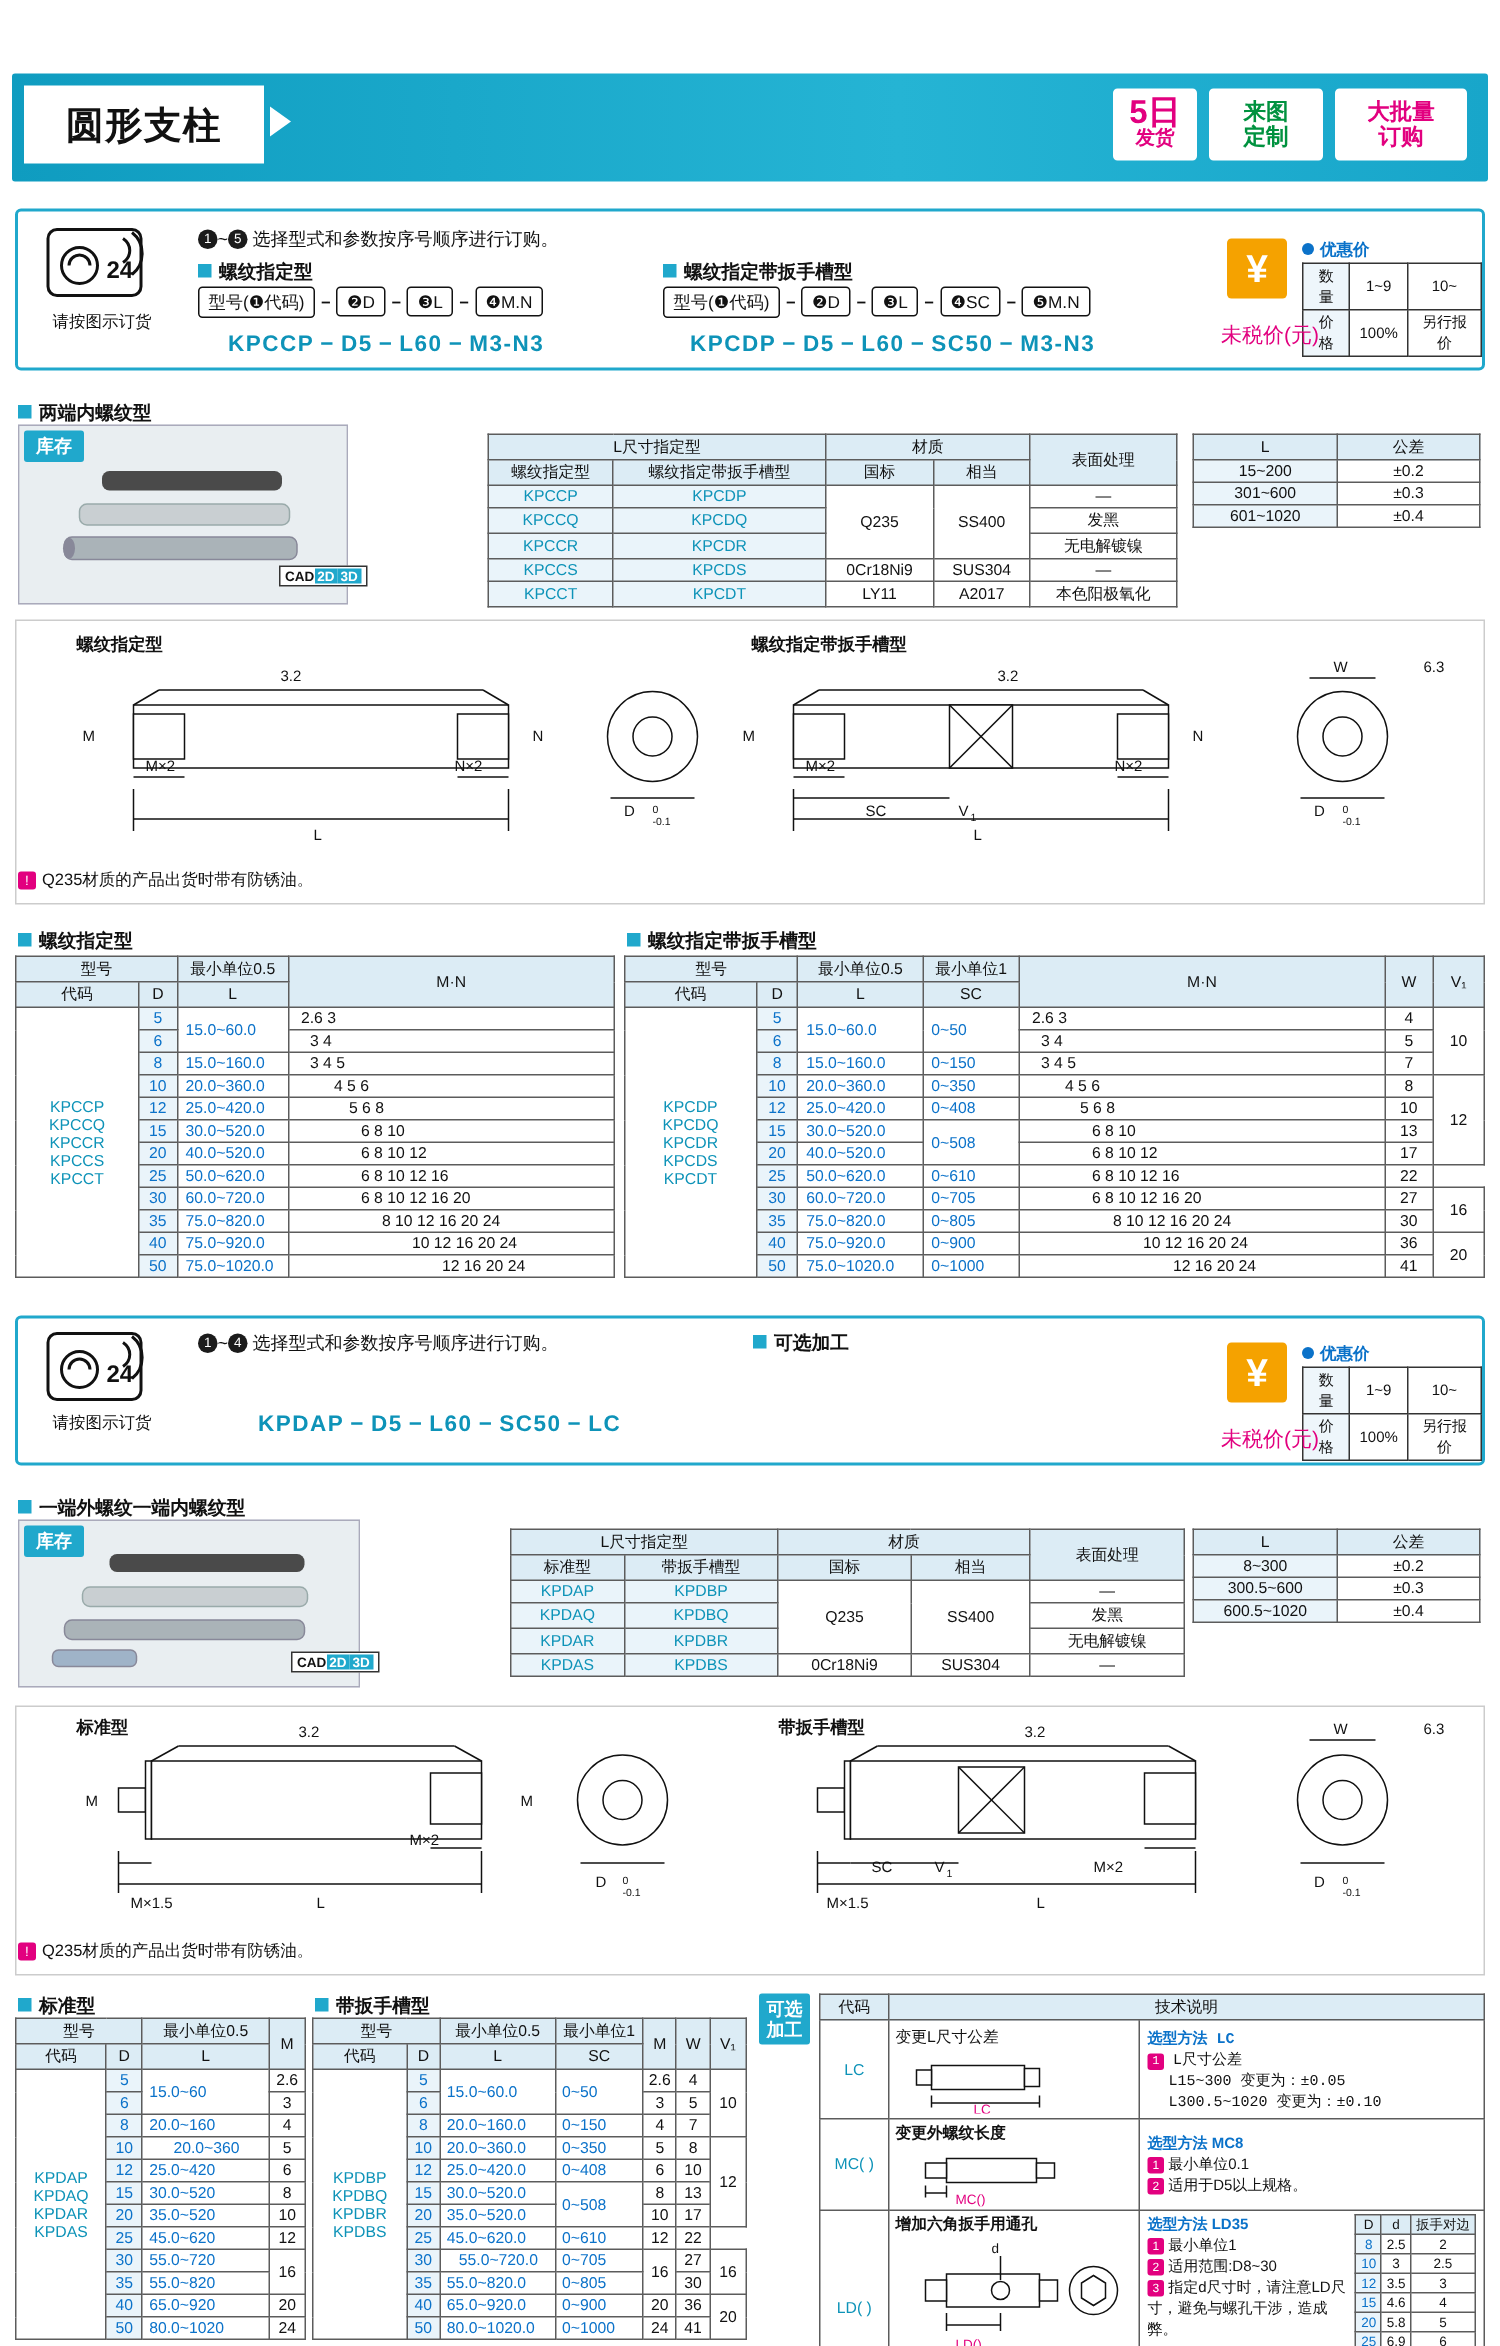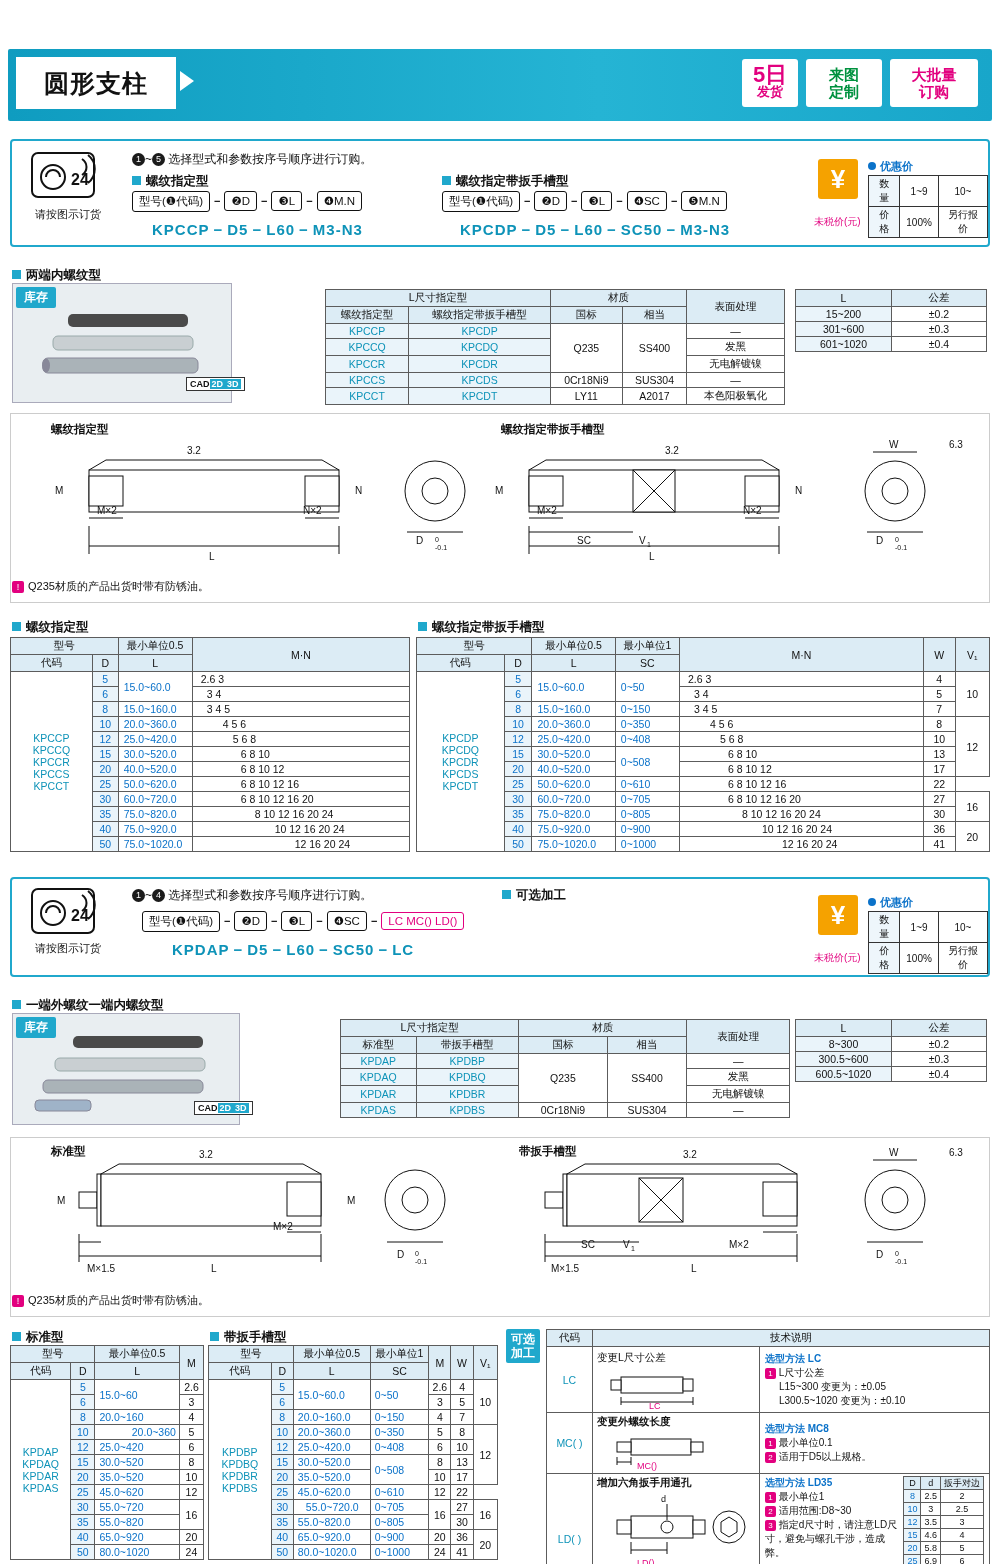--- a/index.html
+++ b/index.html
@@ -44,7 +44,7 @@
 
   .code-line { font-weight:bold; color:#0e93b8; font-size:15px; letter-spacing:1px;}
   .yen { position:absolute; width:40px; height:40px; background:#f5a200; color:#fff; font-size:26px; font-weight:bold; text-align:center; line-height:40px; border-radius:3px;}
-  .price-note{ position:absolute; font-size:10px; color:#e2007f;}
+  .price-note{ position:absolute; font-size:14px; color:#e2007f;}
   .ptable { position:absolute; border-collapse:collapse; font-size:10px;}
   .ptable td { border:1px solid #333; padding:1px 6px; text-align:center;}
   .ptable td.h { background:#eef6fb; }

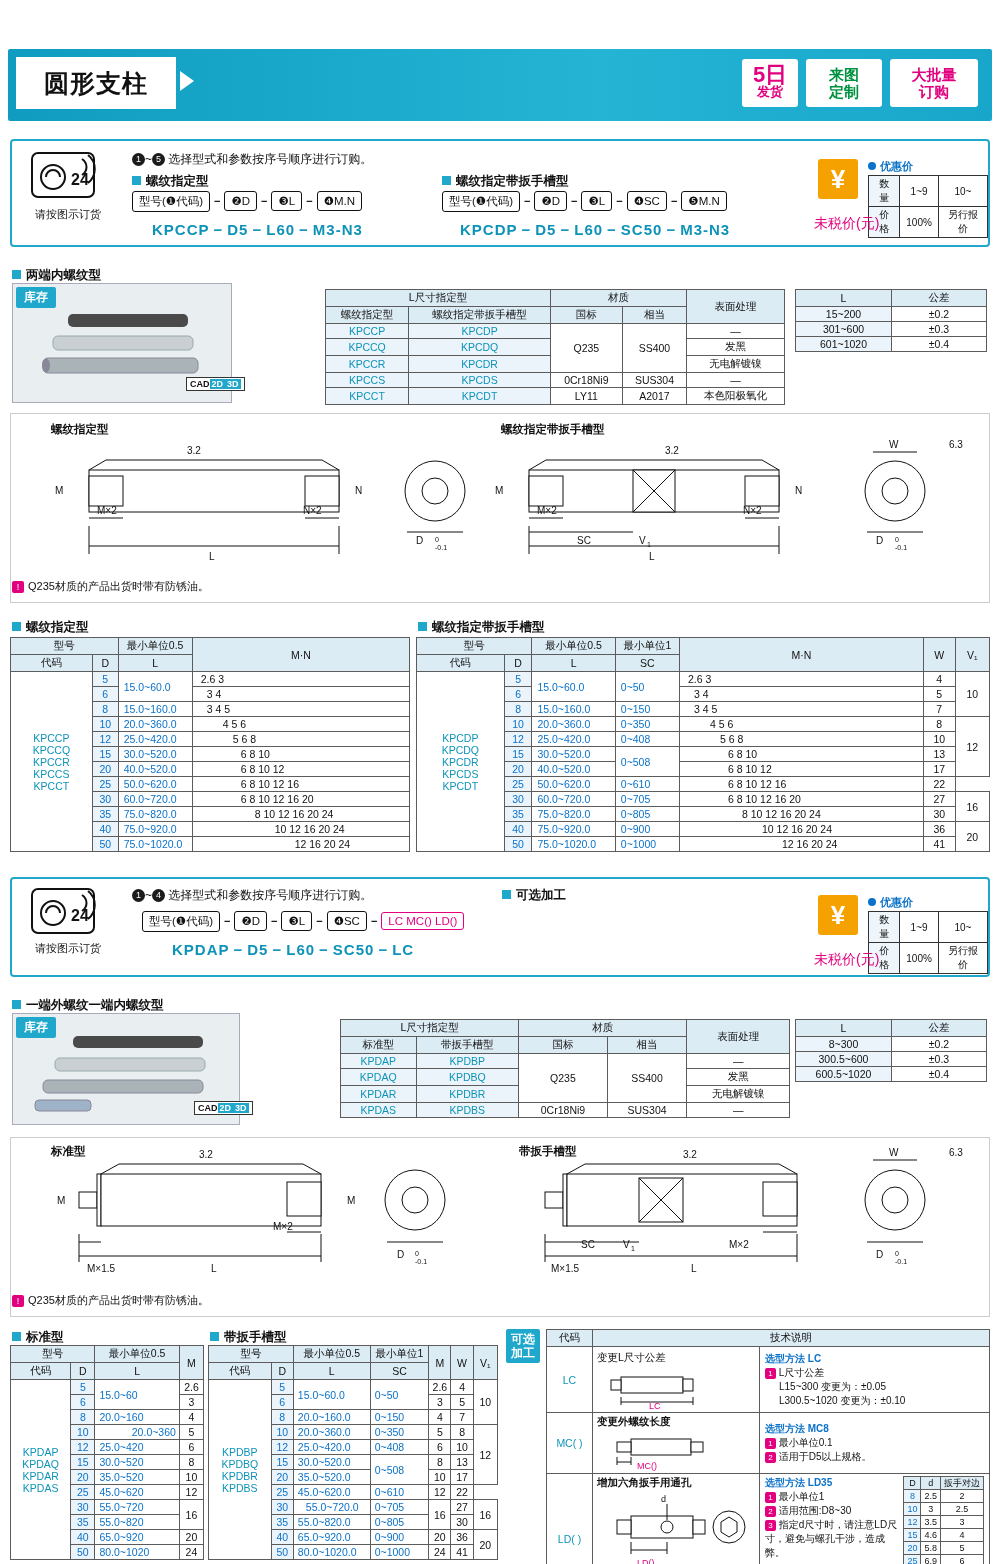--- a/index.html
+++ b/index.html
@@ -515,9 +515,6 @@
     </div>
     <div class="sec-label" style="left:490px; top:8px;">可选加工</div>
 
-    <div style="position:absolute; left:130px; top:32px;">
-      <span class="field">型号(❶代码)</span><span class="dash">−</span><span class="field">❷D</span><span class="dash">−</span><span class="field">❸L</span><span class="dash">−</span><span class="field">❹SC</span><span class="dash">−</span><span class="field" style="border-color:#e2007f; color:#e2007f;">LC  MC()  LD()</span>
-    </div>
     <div class="code-line" style="position:absolute; left:160px; top:62px;">
       <span>KPDAP</span><span class="dash">−</span><span>D5</span><span class="dash">−</span><span>L60</span><span class="dash">−</span><span>SC50</span><span class="dash">−</span><span>LC</span>
     </div>

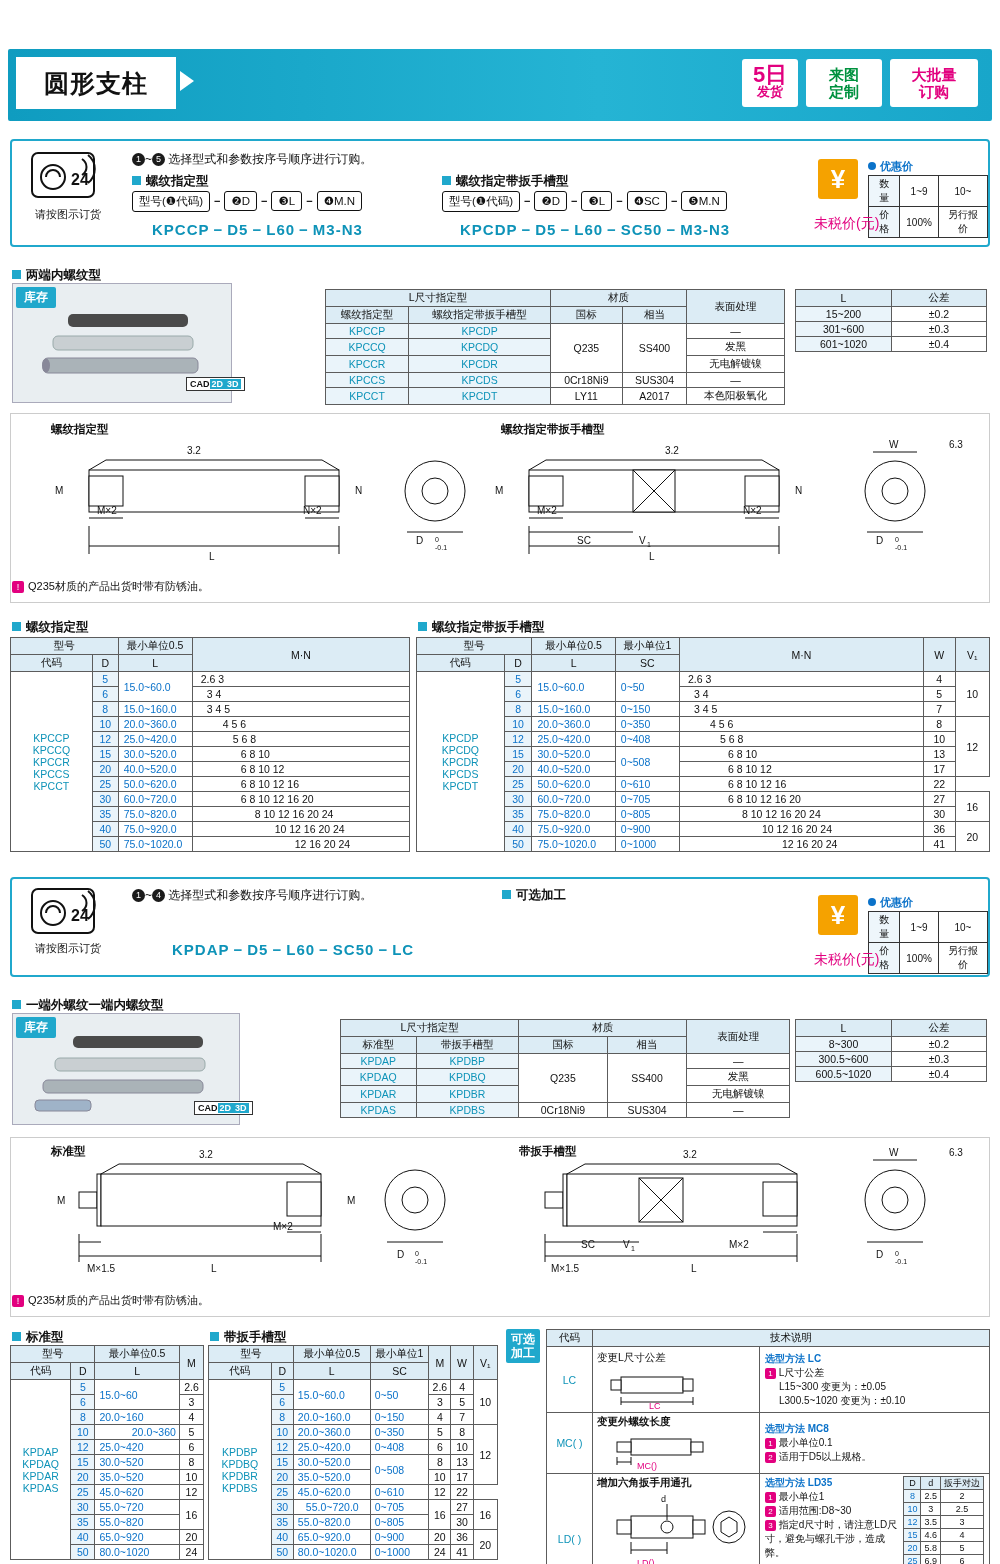--- a/index.html
+++ b/index.html
@@ -905,7 +905,7 @@
           <text x="52" y="44" font-size="9" fill="#e2007f" font-family="Liberation Sans">LC</text>
         </svg>
       </td>
-      <td style="text-align:left; padding:0 5px; font-size:10px;">
+      <td style="text-align:left; padding:0 5px; font-size:10px;font-family:Liberation Mono, monospace;">
         <div style="color:#0b72c9; font-weight:bold;">选型方法  LC</div>
         <div><span class="mark" style="display:inline-block;width:11px;height:11px;background:#e2007f;color:#fff;font-size:8px;text-align:center;line-height:11px;border-radius:2px;">1</span> <span>L尺寸公差</span></div>
         <div style="padding-left:14px;">L15~300        变更为：±0.05</div>

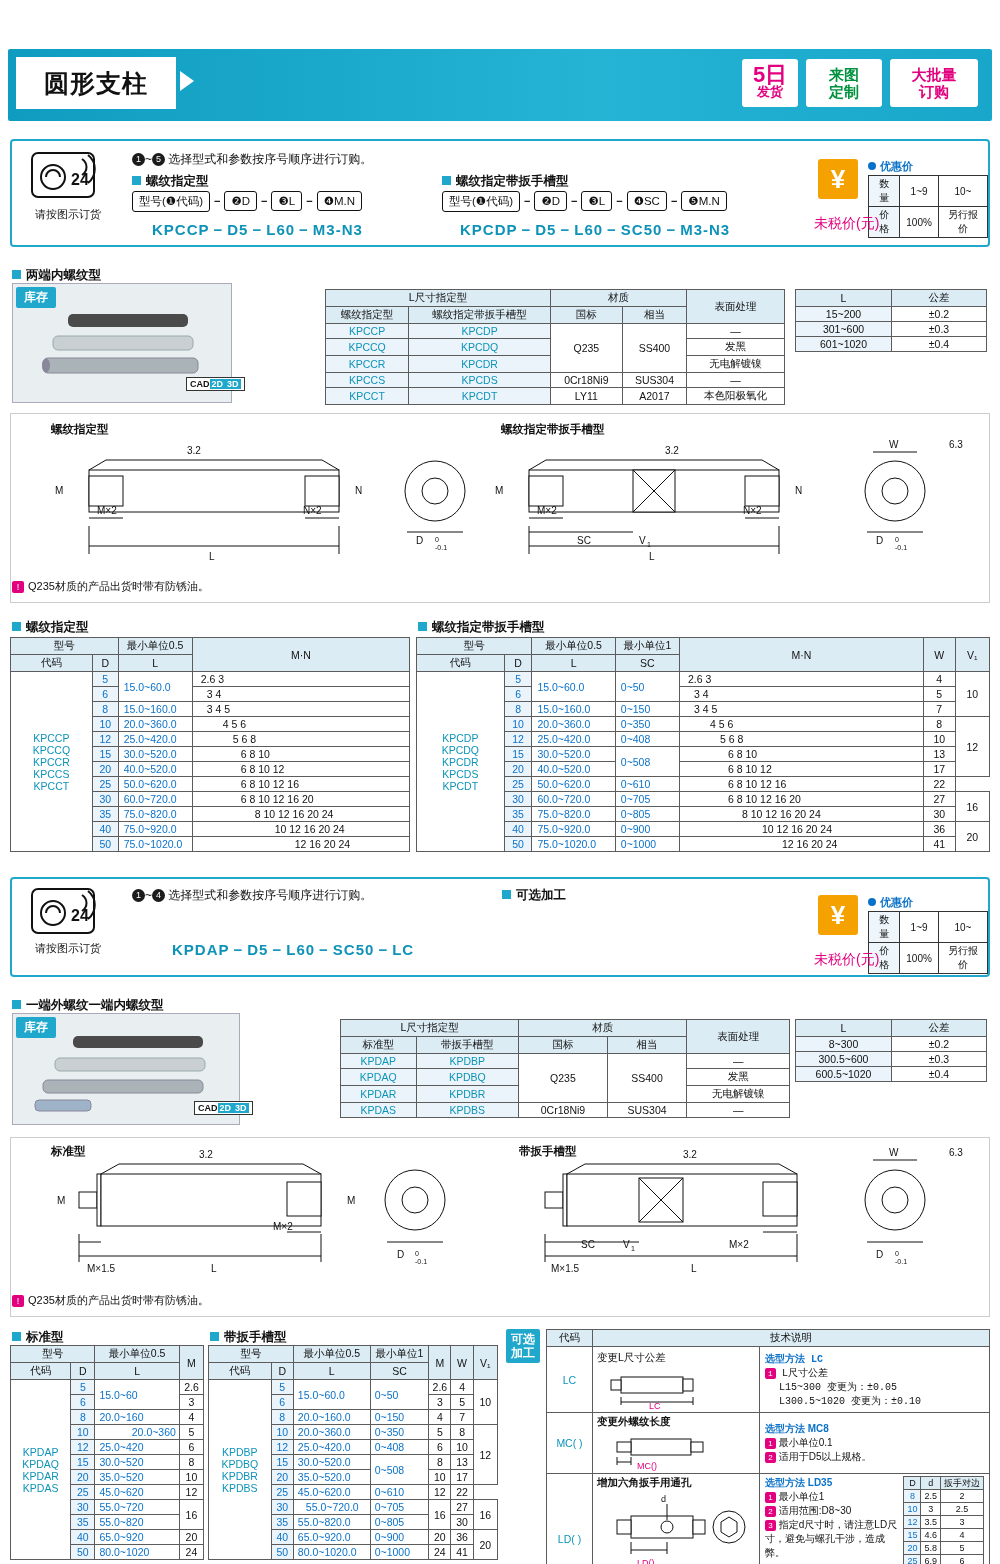--- a/index.html
+++ b/index.html
@@ -724,7 +724,7 @@
         </tr>
     <tr>
           <td class="bluetxt lightblue">10</td>
-          <td class="bluetxt" style="text-align:right;padding-left:4px;">20.0~360</td>
+          <td class="bluetxt" style="text-align:center;padding-left:4px;">20.0~360</td>
           <td>5</td>
         </tr>
     <tr>

